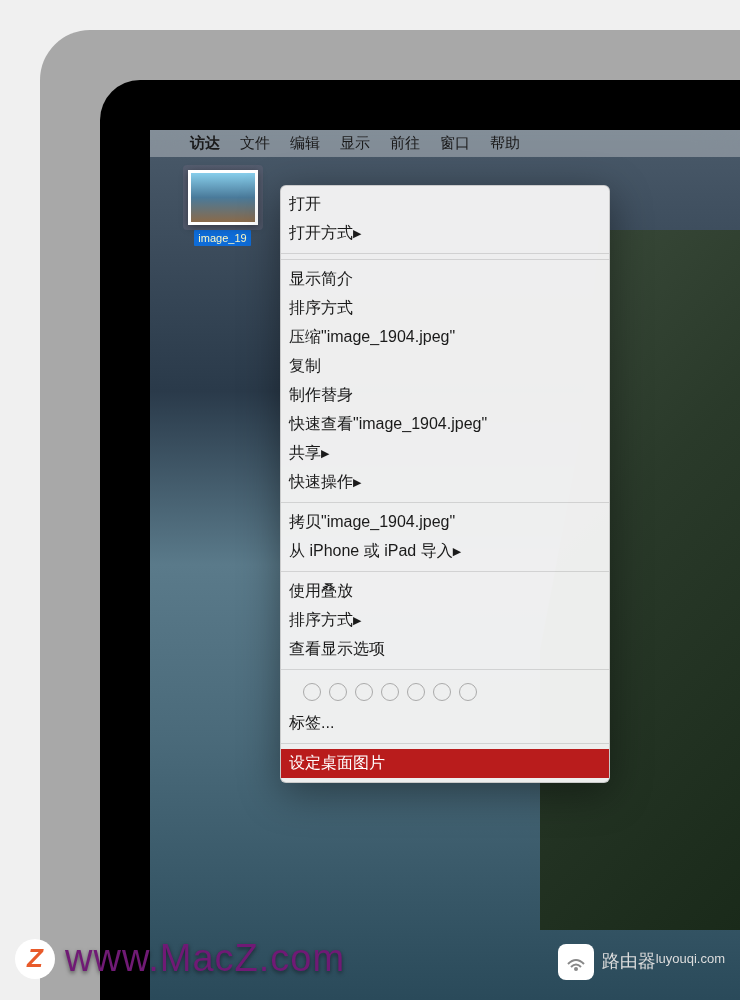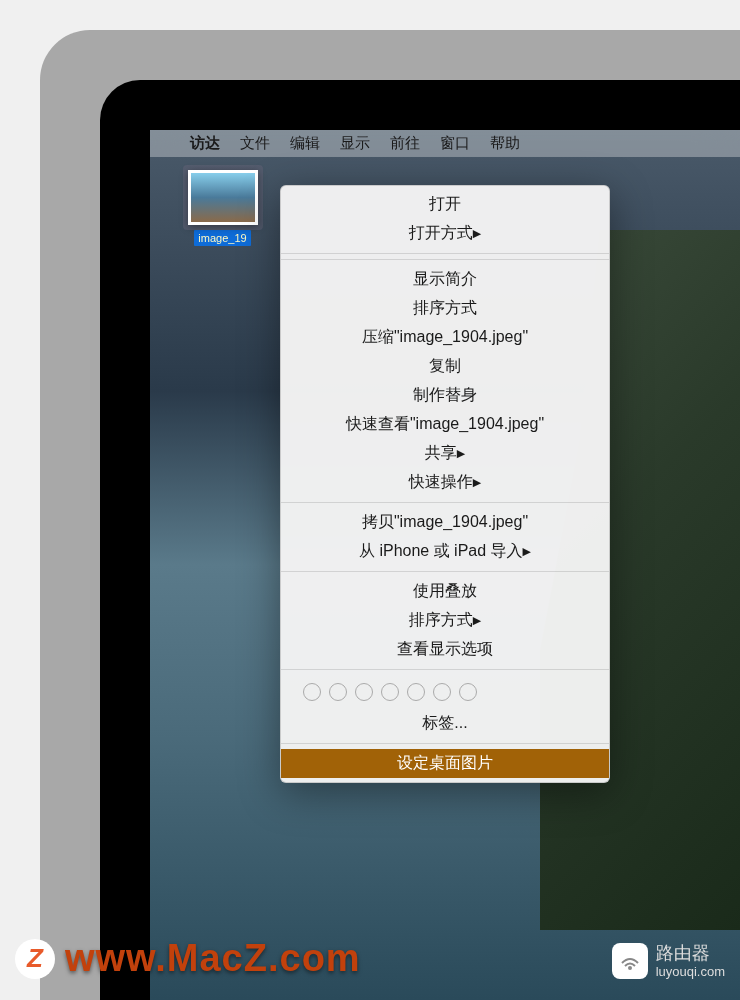--- a/index.html
+++ b/index.html
@@ -129,7 +129,7 @@
     .menu-item {
       padding: 4px 8px;
       display: flex;
-      justify-content: center;
+      justify-content: flex-start;
       align-items: center;
       cursor: default;
       color: #1a1a1a;

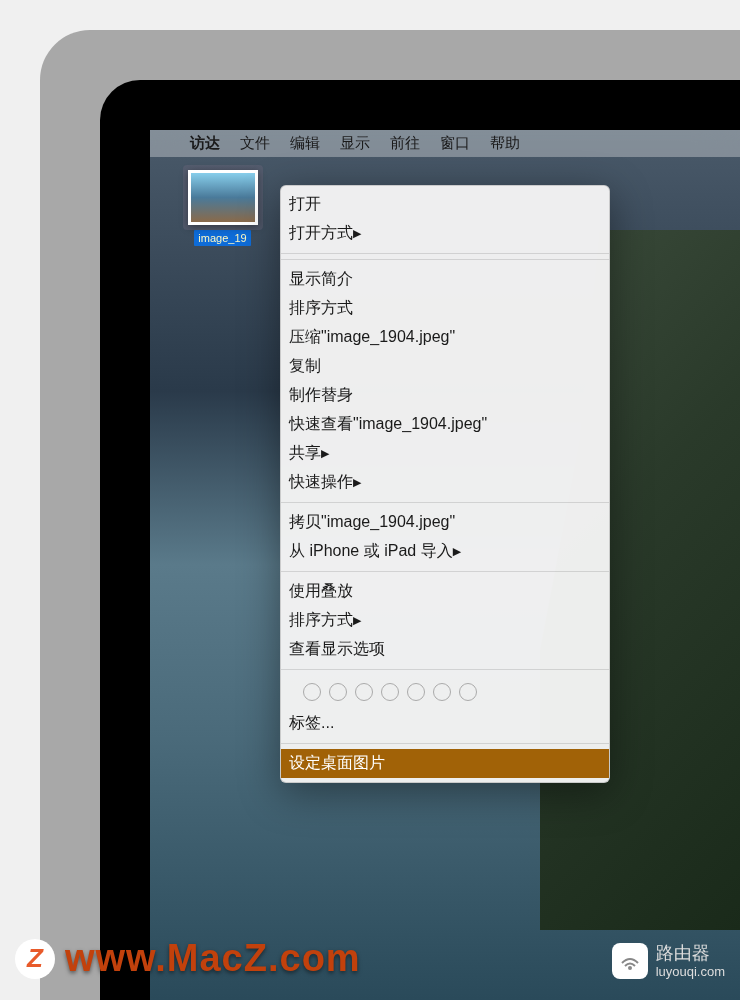--- a/index.html
+++ b/index.html
@@ -135,7 +135,7 @@
       color: #1a1a1a;
     }
     .menu-item.selected {
-      background: #a16207;
+      background: #b91c1c;
       color: white;
     }
     .menu-divider {

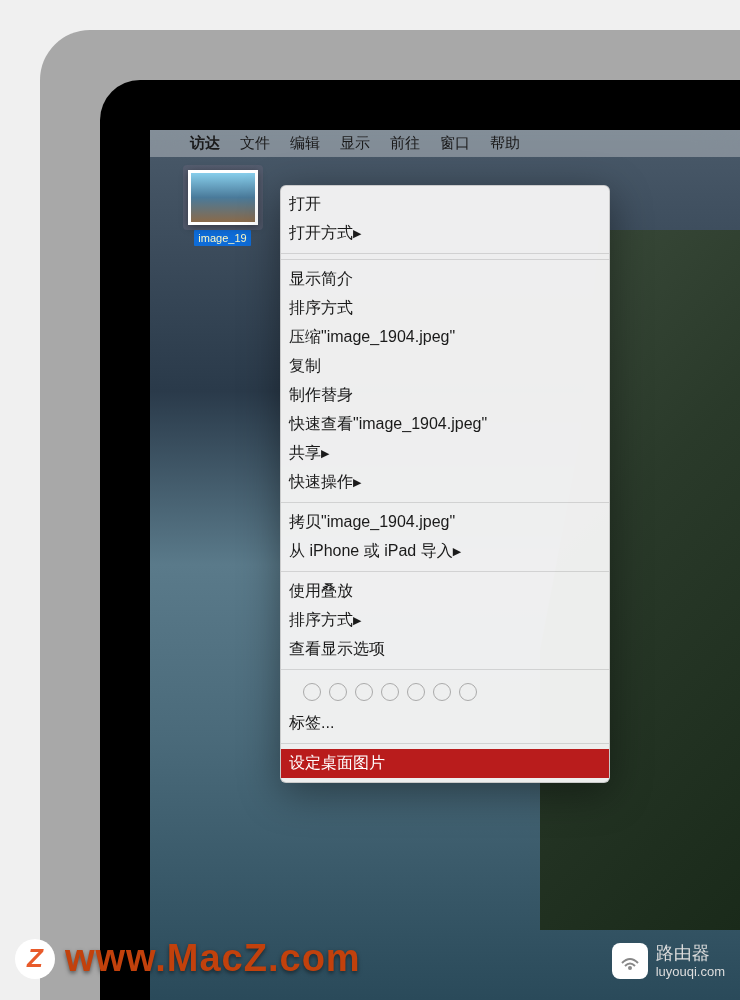--- a/index.html
+++ b/index.html
@@ -180,9 +180,9 @@
       font-style: italic;
     }
     .watermark-text {
-      color: #c2410c;
+      color: #701a75;
       font-size: 38px;
-      font-weight: 700;
+      font-weight: 400;
       letter-spacing: 1px;
       text-shadow: 0 2px 4px rgba(0,0,0,0.5);
       text-align: center;

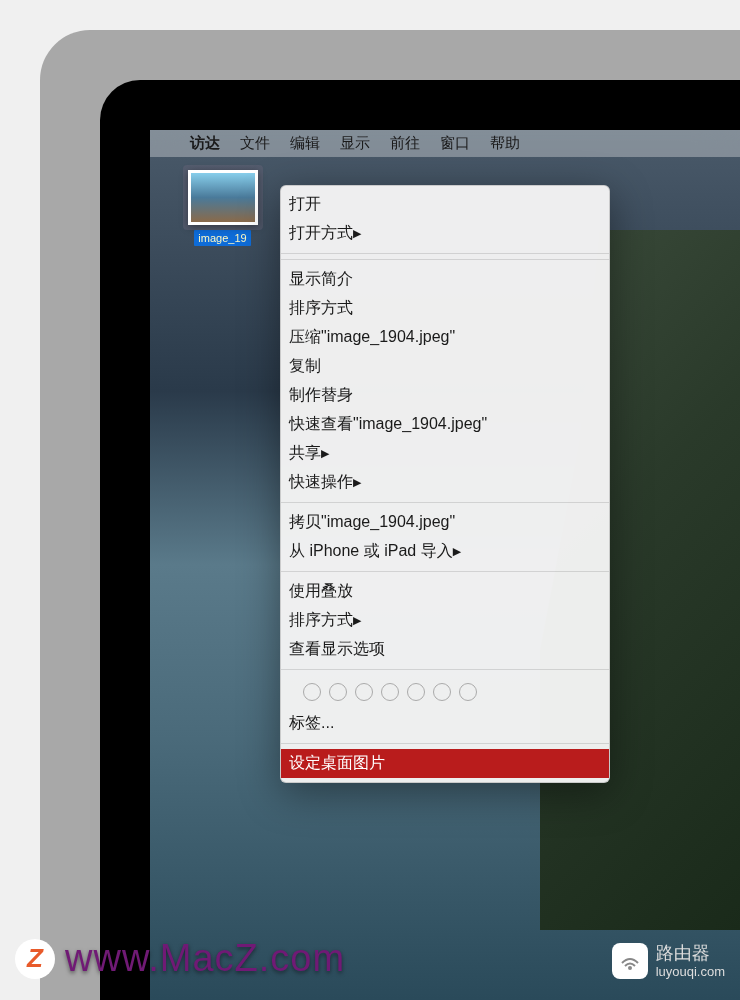--- a/index.html
+++ b/index.html
@@ -208,7 +208,6 @@
     }
     .router-text {
       display: flex;
-      flex-direction: column;
       font-size: 13px;
       line-height: 1.2;
     }

